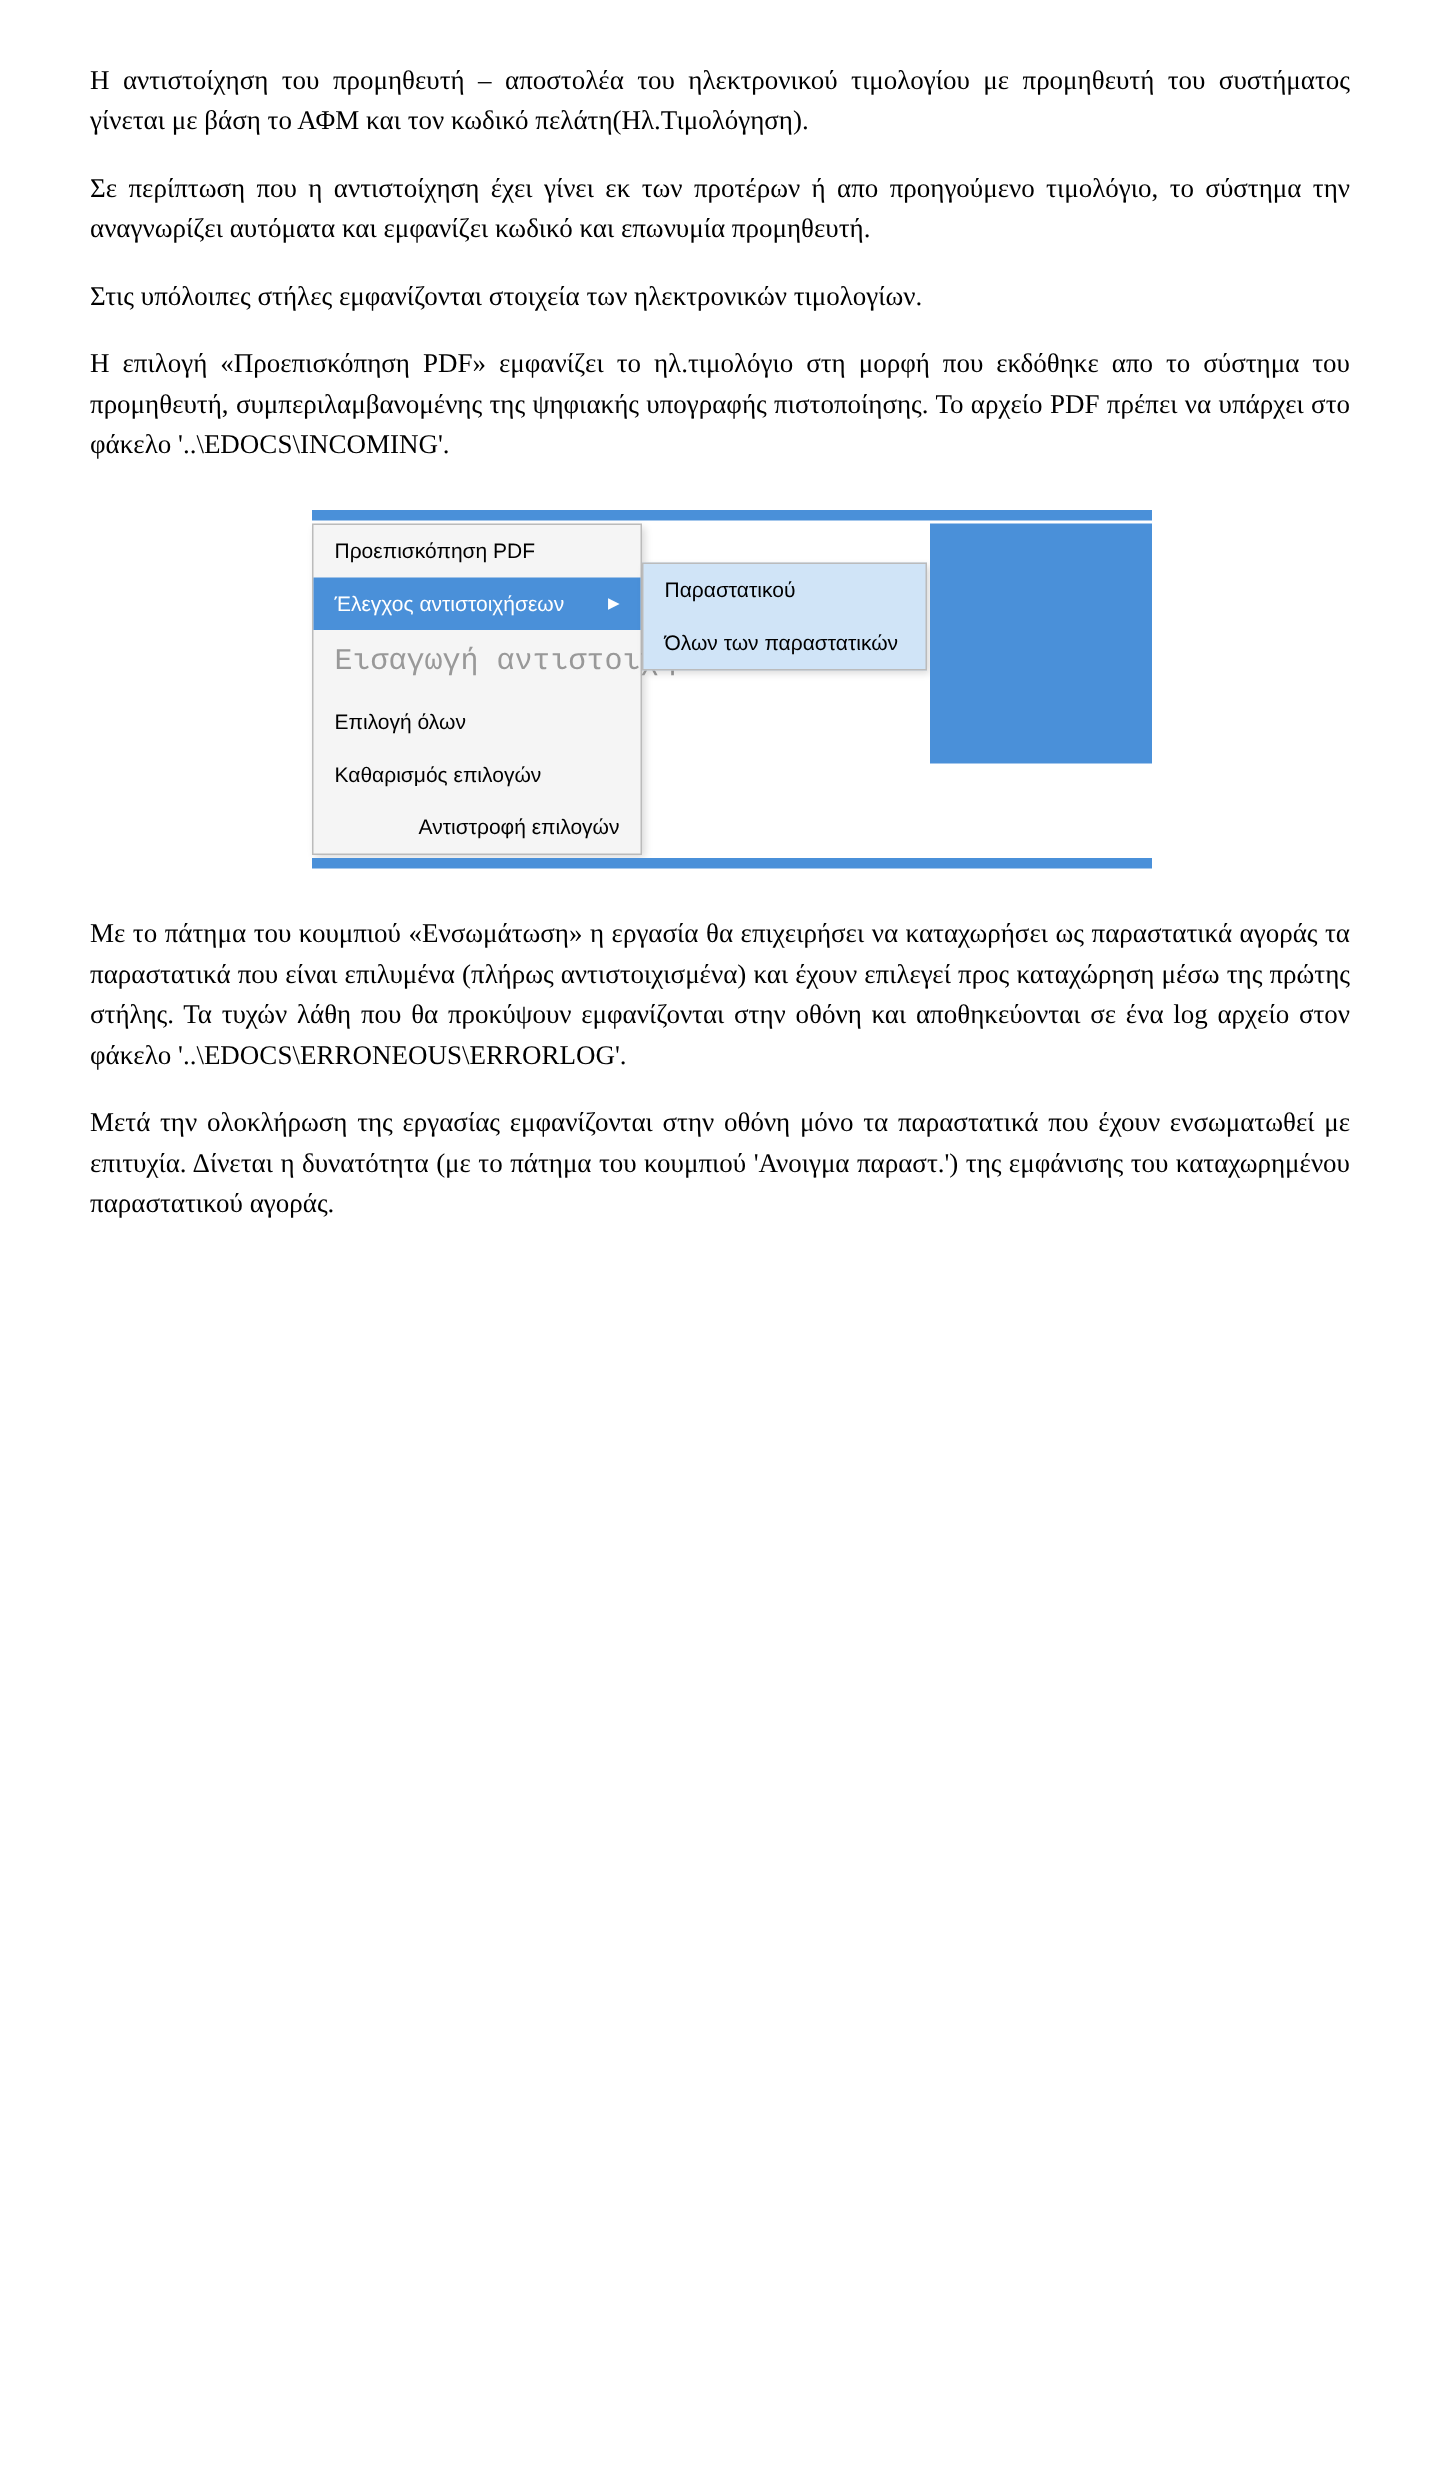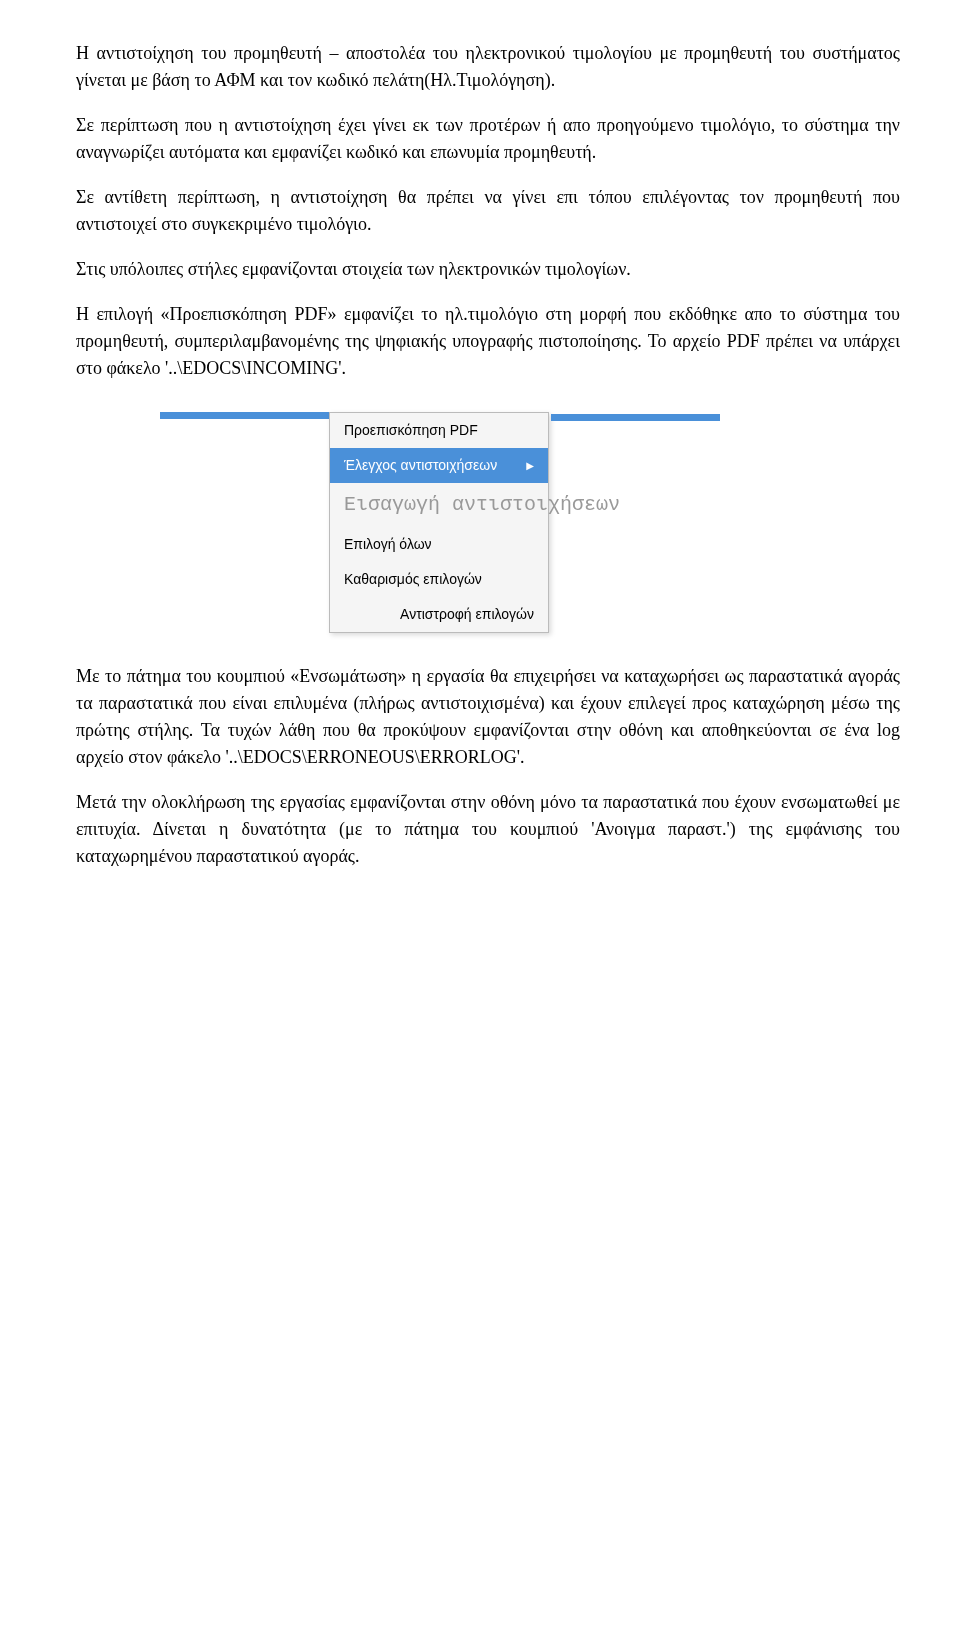--- a/index.html
+++ b/index.html
@@ -22,7 +22,6 @@
     .content-block {
       margin-bottom: 18px;
       text-align: justify;
-      margin-left: 16px;
     }
 
     .popup-menu-item {

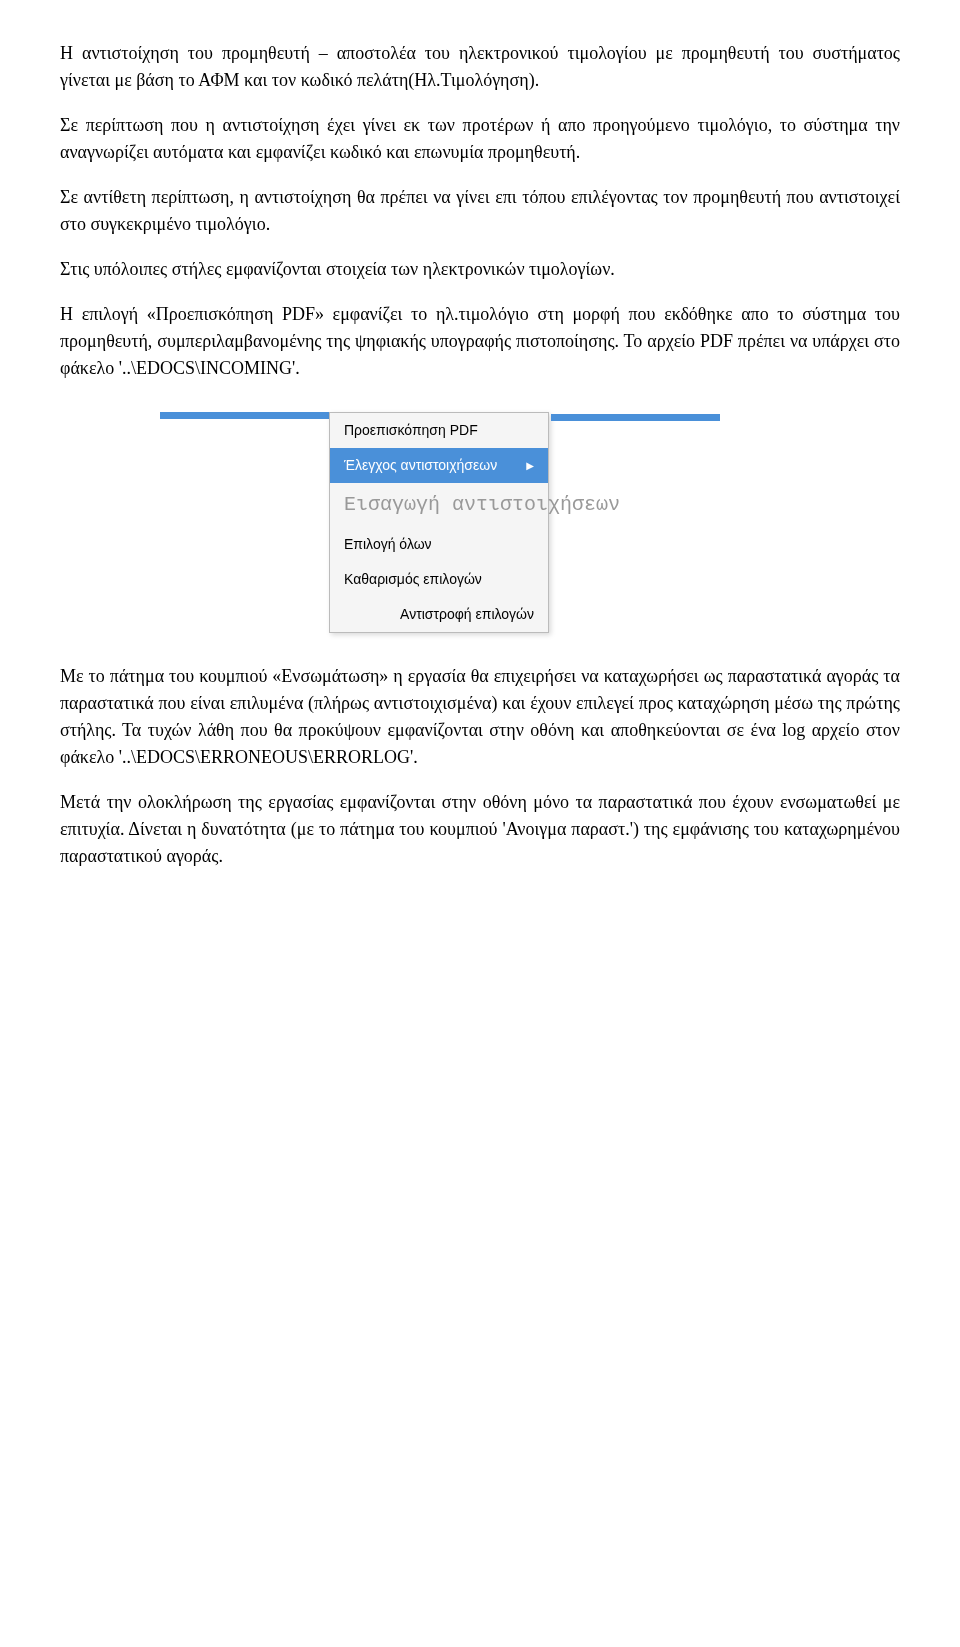--- a/index.html
+++ b/index.html
@@ -76,9 +76,6 @@
     <span>Σε περίπτωση που η αντιστοίχηση έχει γίνει εκ των προτέρων ή απο προηγούμενο τιμολόγιο, το σύστημα την αναγνωρίζει αυτόματα και εμφανίζει κωδικό και επωνυμία προμηθευτή.</span>
   </div>
 
-  <div class="content-block">
-    <span>Σε αντίθετη περίπτωση, η αντιστοίχηση θα πρέπει να γίνει επι τόπου επιλέγοντας τον προμηθευτή που αντιστοιχεί στο συγκεκριμένο τιμολόγιο.</span>
-  </div>
 
   <div class="content-block">
     <span>Στις υπόλοιπες στήλες εμφανίζονται στοιχεία των ηλεκτρονικών τιμολογίων.</span>

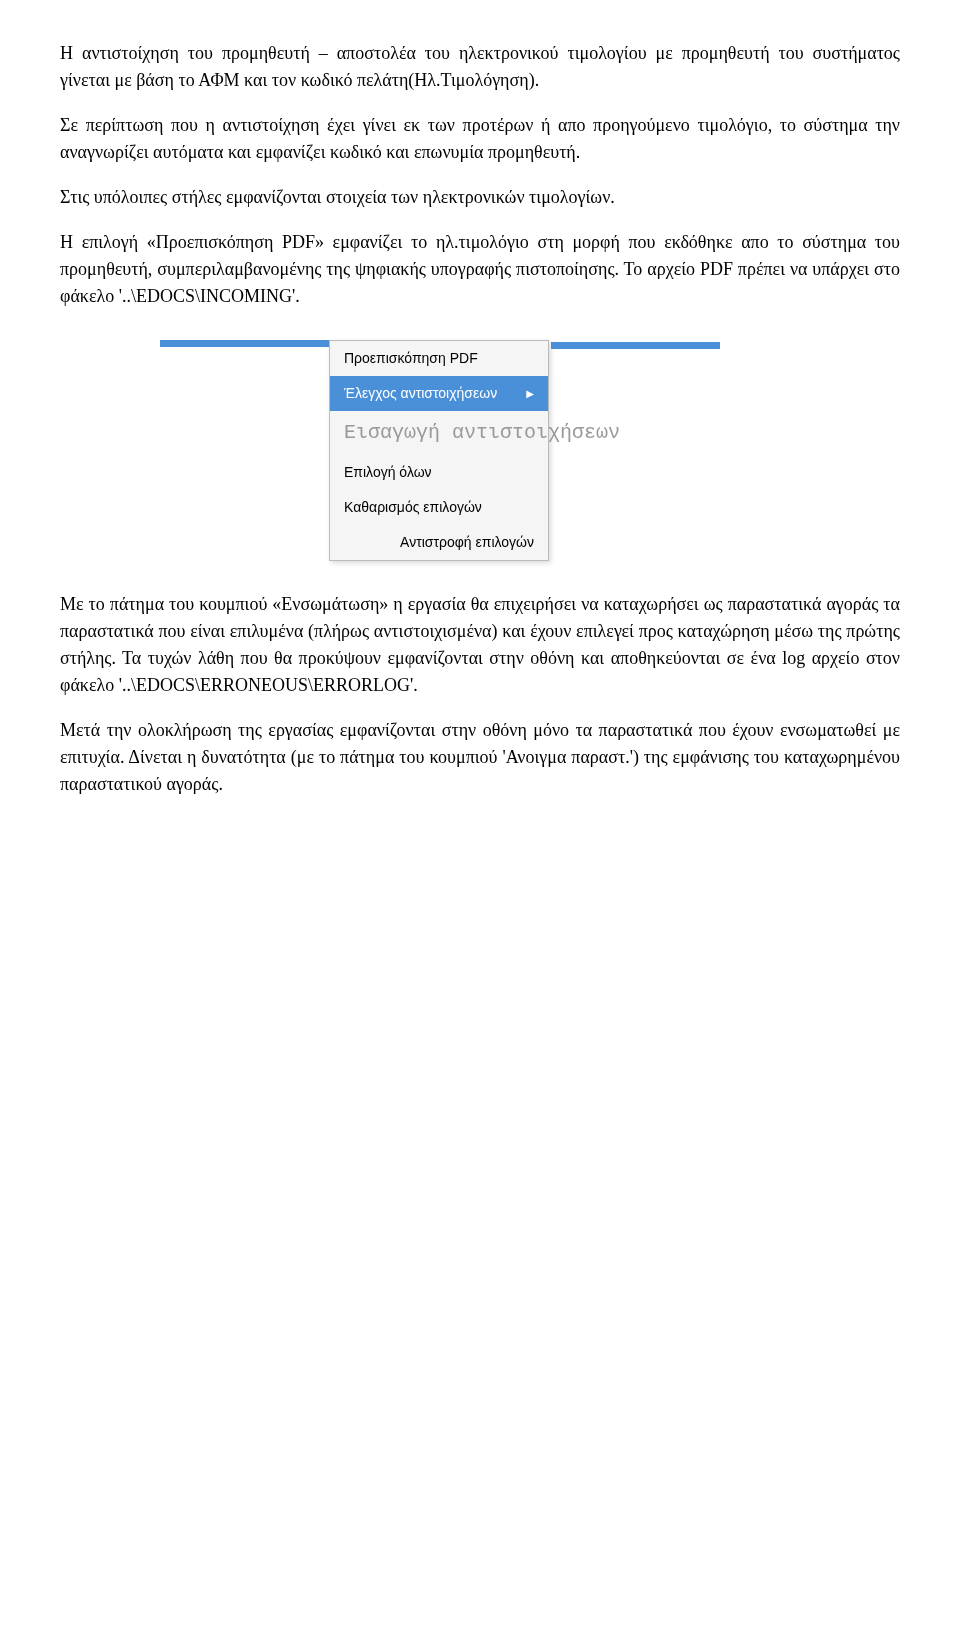--- a/index.html
+++ b/index.html
@@ -87,7 +87,7 @@
   </div>
 
   <div style="display: flex; justify-content: flex-start; margin: 30px 60px 30px 100px;">
-    <div style="display: flex; width: 560px;">
+    <div style="display: flex; flex-direction: column; width: 560px; margin-left: 48px;">
 
       <div style="background: #4a90d9; height: 7px; width: 100%; margin-bottom: 2px;"></div>
 

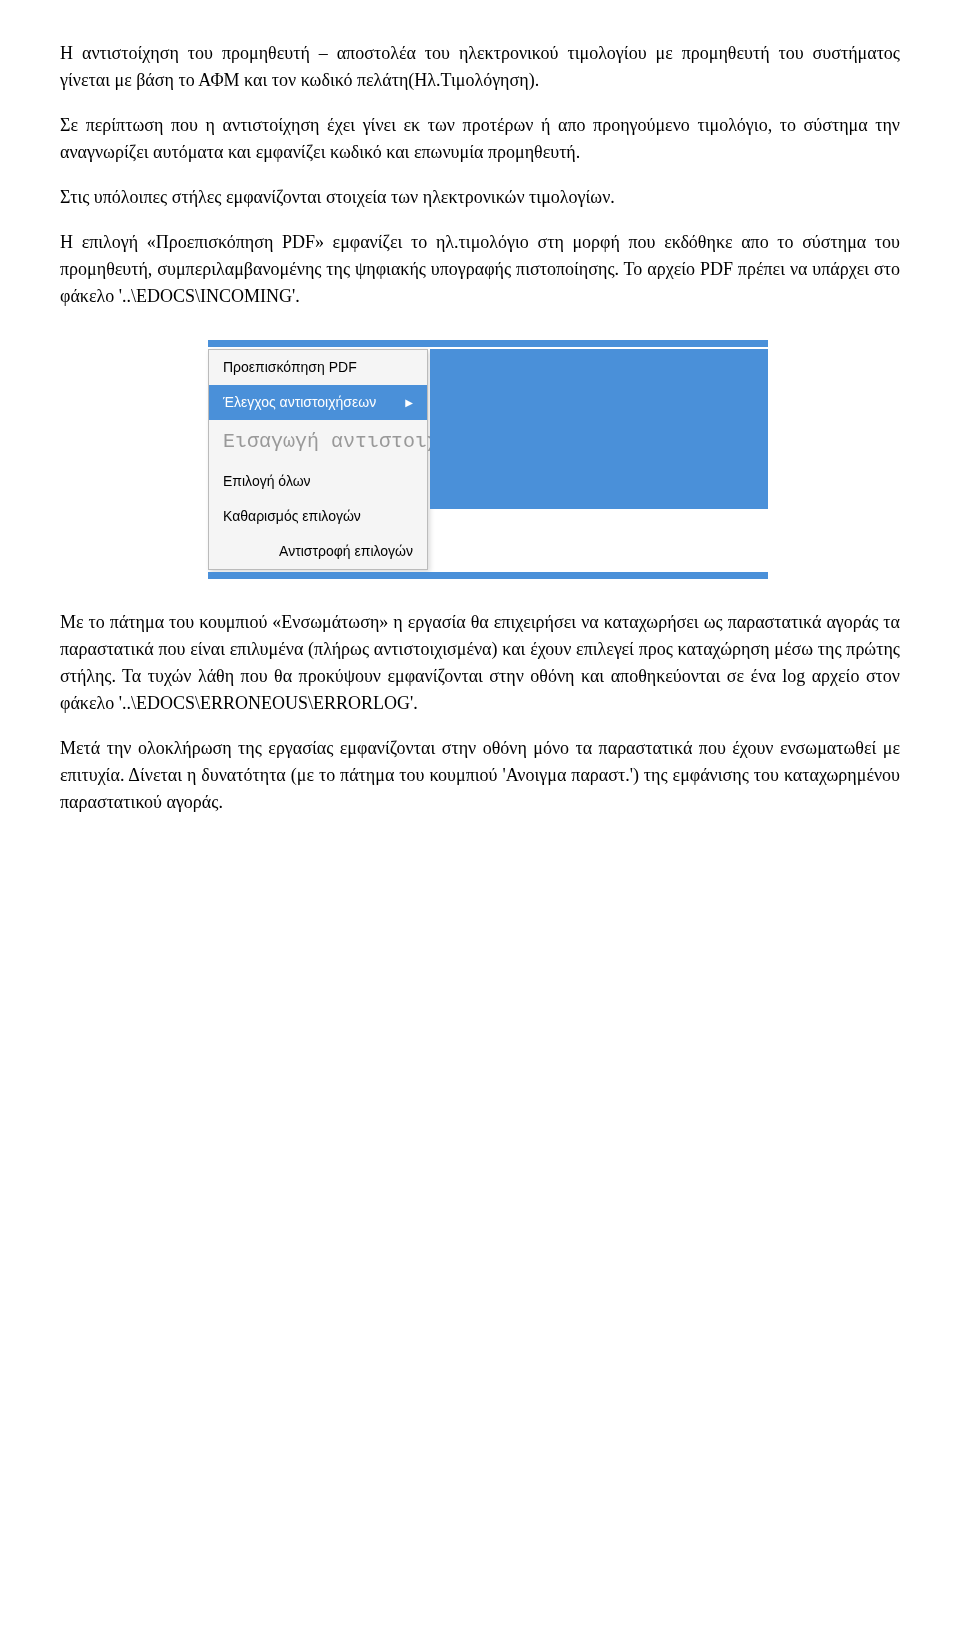--- a/index.html
+++ b/index.html
@@ -108,6 +108,13 @@
           <div class="popup-menu-item" style="padding: 7px 14px; font-size: 14px; font-family: Arial, sans-serif; text-align: right;">Αντιστροφή επιλογών</div>
         </div>
 
+        <div style="display: flex; flex-direction: column; width: 190px; border: 1px solid #bbb; background: #d0e4f7; box-shadow: 2px 2px 5px rgba(0,0,0,0.15); margin-top: 26px;">
+
+          <div class="sub-menu-item" style="padding: 7px 14px; font-size: 14px; font-family: Arial, sans-serif;">Παραστατικού</div>
+
+          <div class="sub-menu-item" style="padding: 7px 14px; font-size: 14px; font-family: Arial, sans-serif;">Όλων των παραστατικών</div>
+
+        </div>
 
         <div style="flex: 1; background: #4a90d9; margin-left: 2px; min-height: 160px;"></div>
       </div>

